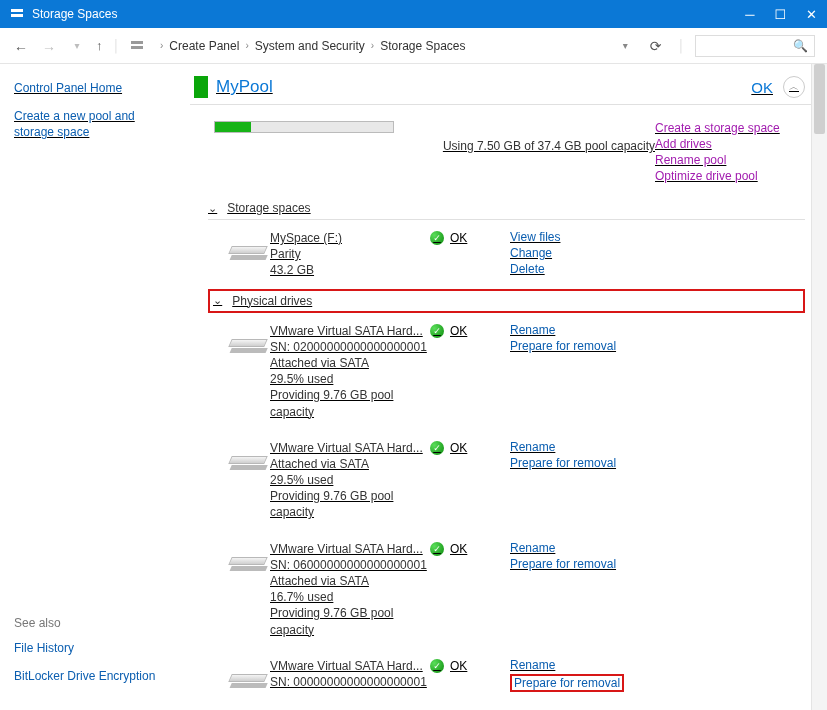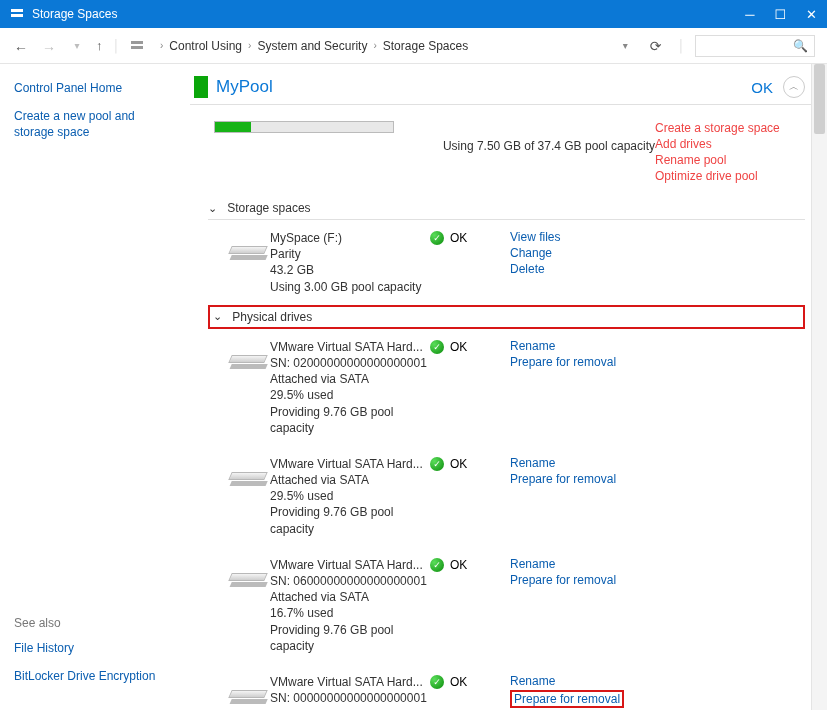--- a/index.html
+++ b/index.html
@@ -89,7 +89,7 @@
   </span>
   <div class="breadcrumb">
     <span class="crumb-sep">›</span>
-    <span class="crumb">Control Using</span>
+    <span class="crumb">Create Panel</span>
     <span class="crumb-sep">›</span>
     <span class="crumb">System and Security</span>
     <span class="crumb-sep">›</span>

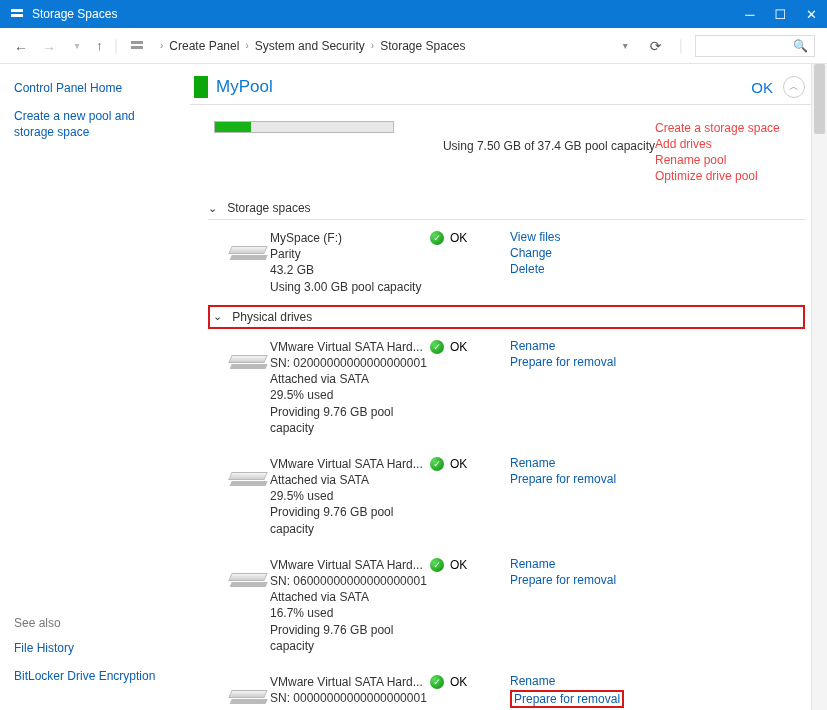--- a/index.html
+++ b/index.html
@@ -20,7 +20,7 @@
 .bc-dropdown { color: #888; font-size: 10px; margin-left: auto; margin-right: 6px; cursor: pointer;}
 .refresh { font-size: 14px; color: #555; cursor:pointer; margin-right: 6px;}
 .searchbox { width: 120px; height: 22px; border: 1px solid #ddd; display: flex; align-items: center; justify-content: flex-end; padding: 0 6px; color: #888; }
-.body-area { display: flex; height: calc(100% - 64px); }
+.body-area { display: flex; height: calc(100% - 64px); text-decoration: underline; }
 .sidebar { width: 186px; padding: 16px 14px; font-size: 12px; }
 .sidebar a { color: #0b5eb0; text-decoration: none; display: block; margin-bottom: 12px; cursor: pointer; line-height: 1.35; }
 .sidebar .seealso-label { color: #777; margin-top: 500px; margin-bottom: 10px;}

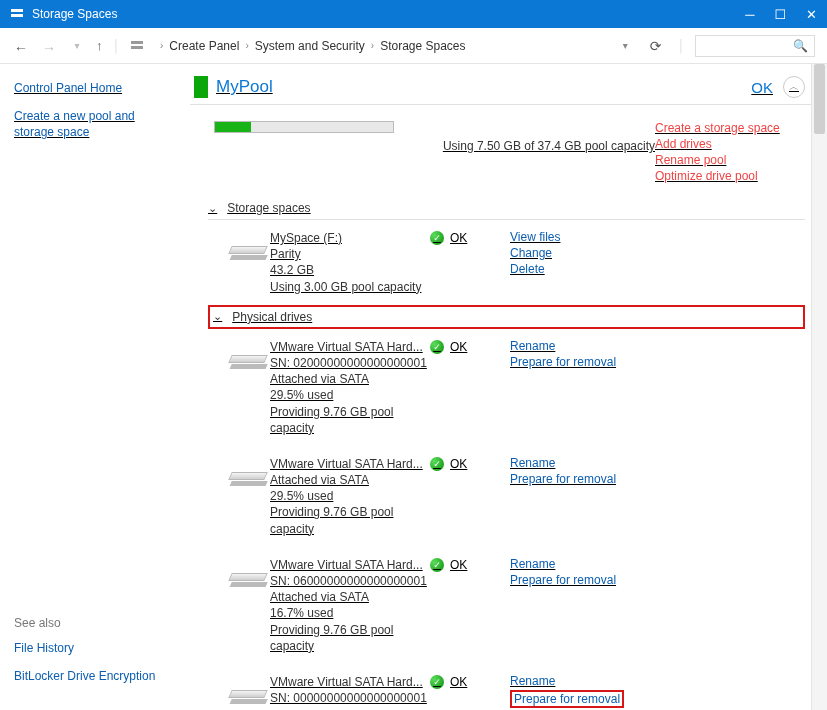--- a/index.html
+++ b/index.html
@@ -38,7 +38,7 @@
 .progress-fill { height: 100%; background: #17b317; width: 20%; }
 .usage-text { color: #333; font-size: 12px; }
 .pool-actions { width: 150px; font-size: 12px; }
-.pool-actions a { color: #ef4444; display: block; text-decoration: none; margin-bottom: 2px; cursor:pointer;}
+.pool-actions a { color: #a21caf; display: block; text-decoration: none; margin-bottom: 2px; cursor:pointer;}
 .section { padding: 2px 10px 4px 18px; }
 .section-header { display: flex; align-items: center; gap: 10px; border-bottom: 1px solid #e0e0e0; padding: 4px 0; }
 .section-header.highlight { border: 2px solid #d81717; padding: 3px 3px; }

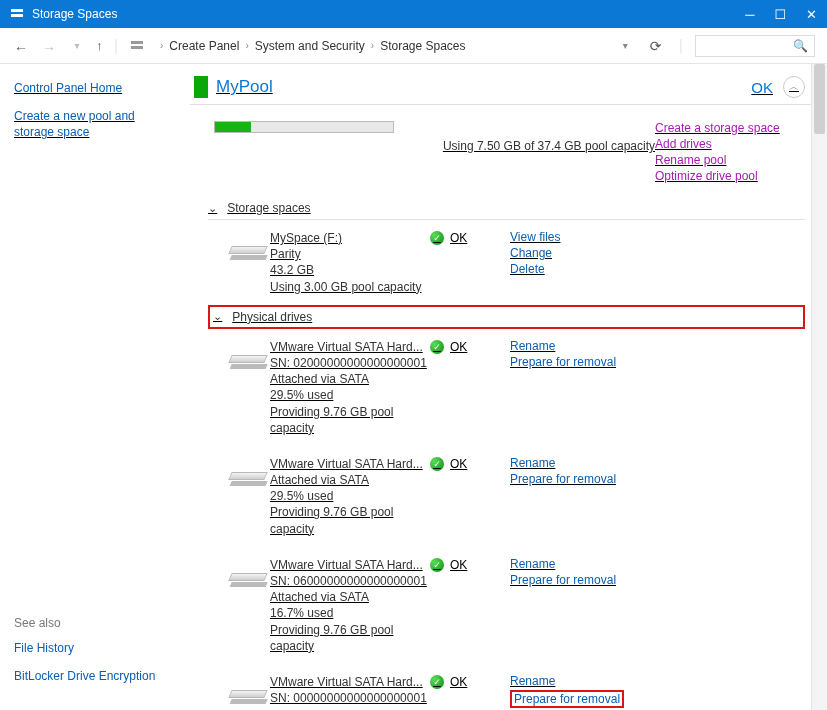--- a/index.html
+++ b/index.html
@@ -151,7 +151,6 @@
           <div>MySpace (F:)</div>
           <div>Parity</div>
           <div>43.2 GB</div>
-          <div>Using 3.00 GB pool capacity</div>
         </div>
         <div class="status-col">
           <span class="status-icon">✓</span>

